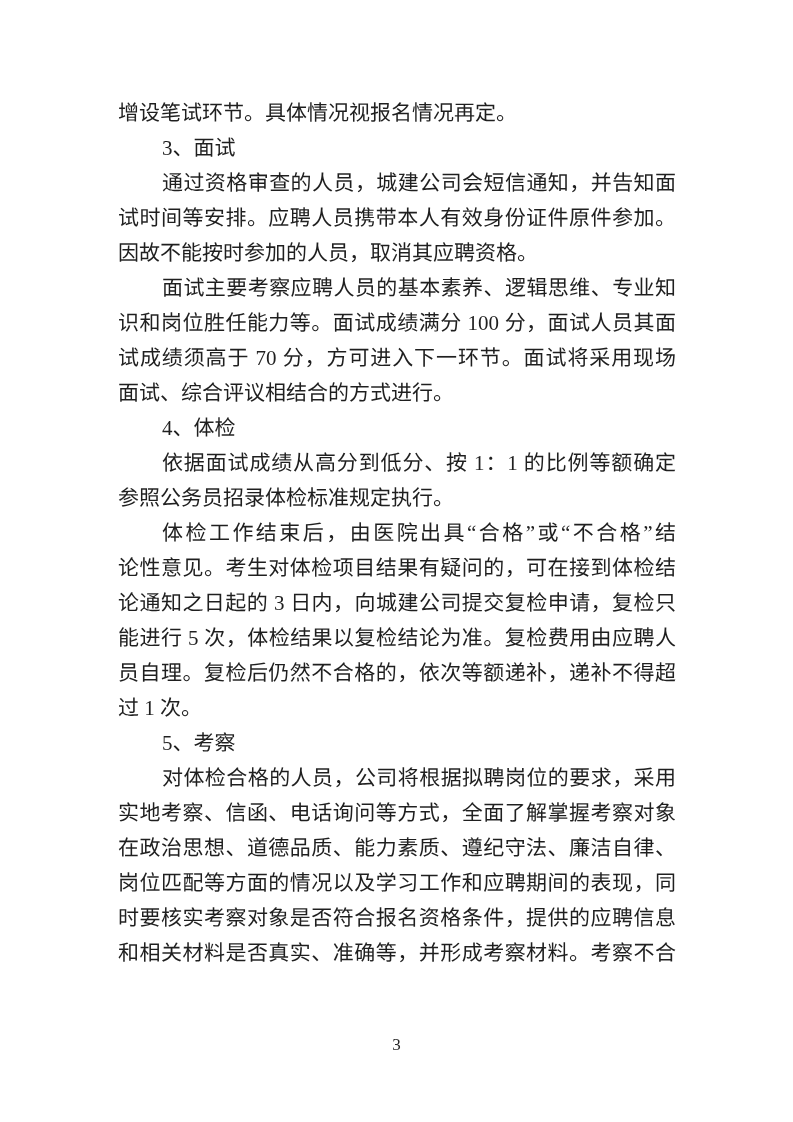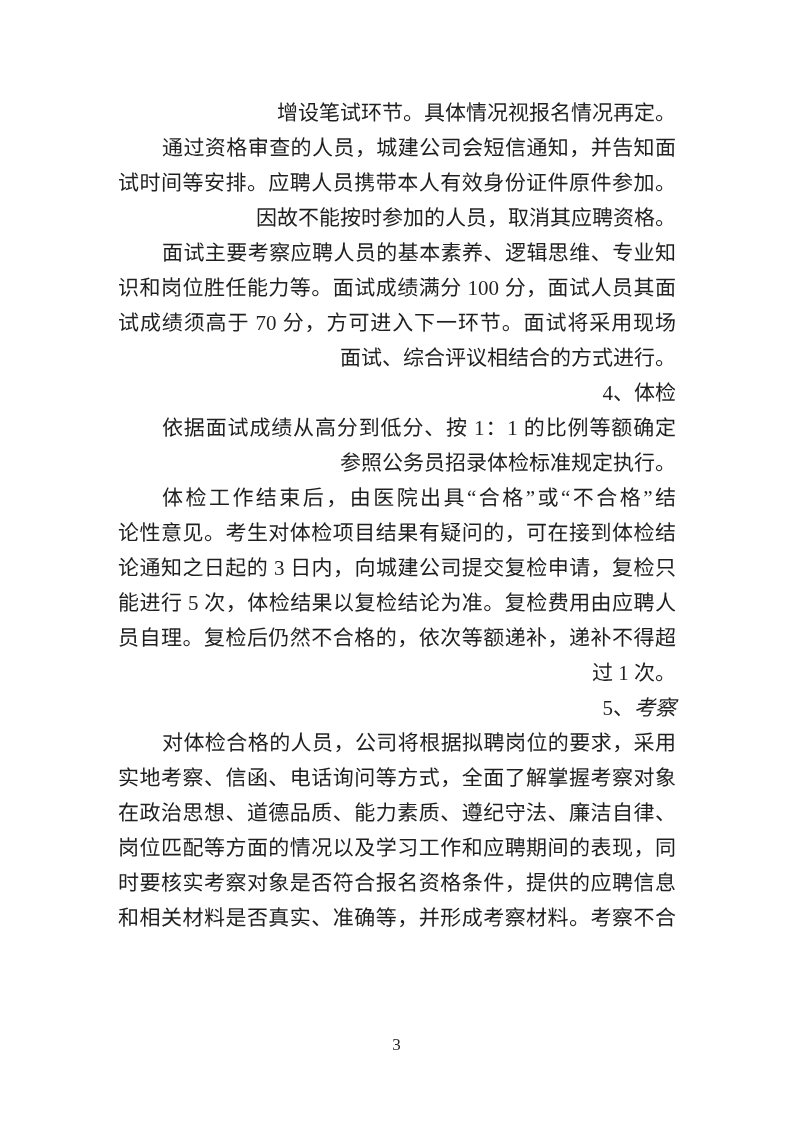--- a/index.html
+++ b/index.html
@@ -26,7 +26,7 @@
     font-size: 21px;
     line-height: 35px;
     height: 35px;
-    text-align: right;
+    text-align: left;
     white-space: nowrap;
     font-weight: 400;
   }

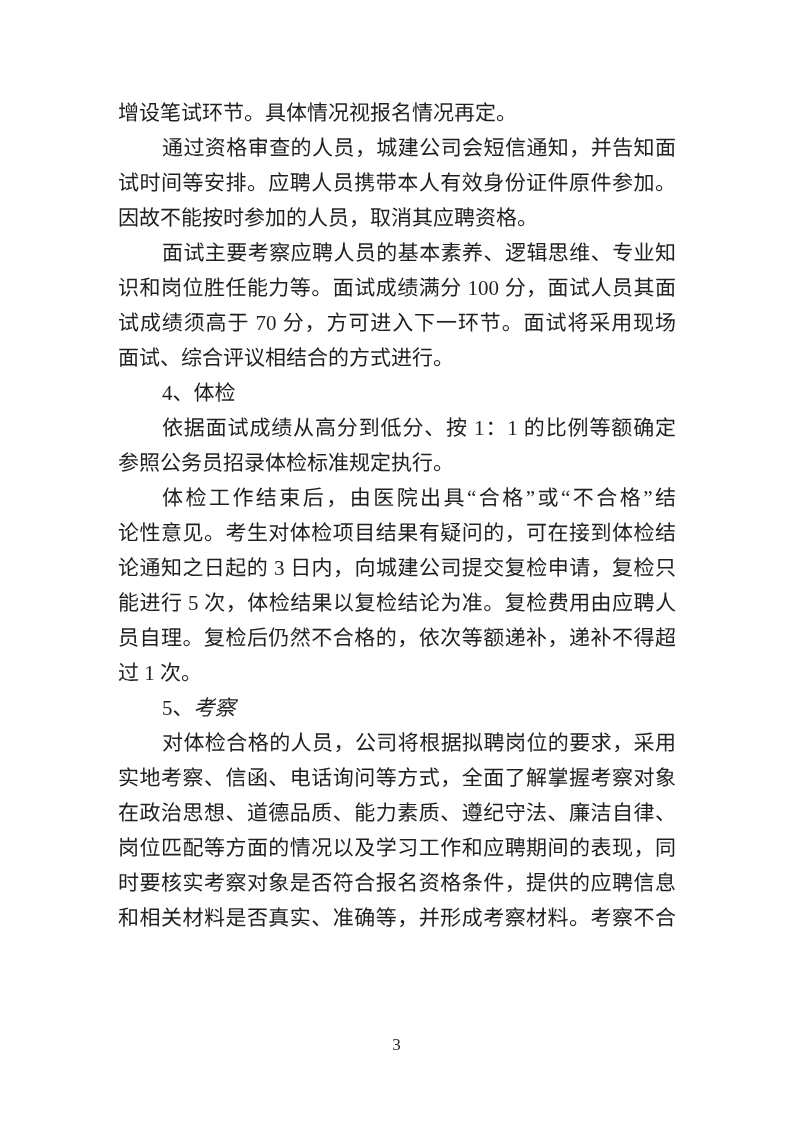--- a/index.html
+++ b/index.html
@@ -59,6 +59,7 @@
 <div class="page">
   <div class="content">
     <div class="ln">增设笔试环节。具体情况视报名情况再定。</div>
+    <div class="ln ind">3、面试</div>
     <div class="ln ind just">通过资格审查的人员，城建公司会短信通知，并告知面</div>
     <div class="ln just">试时间等安排。应聘人员携带本人有效身份证件原件参加。</div>
     <div class="ln">因故不能按时参加的人员，取消其应聘资格。</div>

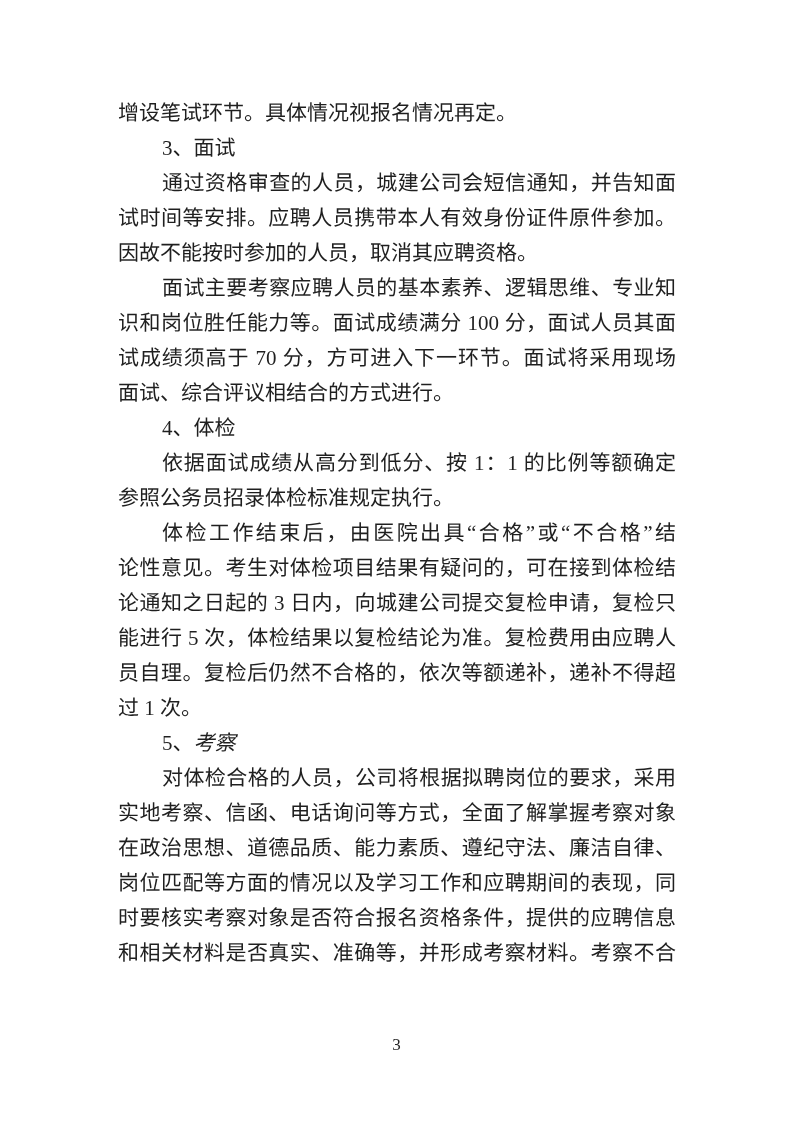--- a/index.html
+++ b/index.html
@@ -39,7 +39,6 @@
     text-indent: 44px;
   }
   .italic-cjk {
-    font-style: italic;
     margin-top: 20px;
   }
   .footer {

